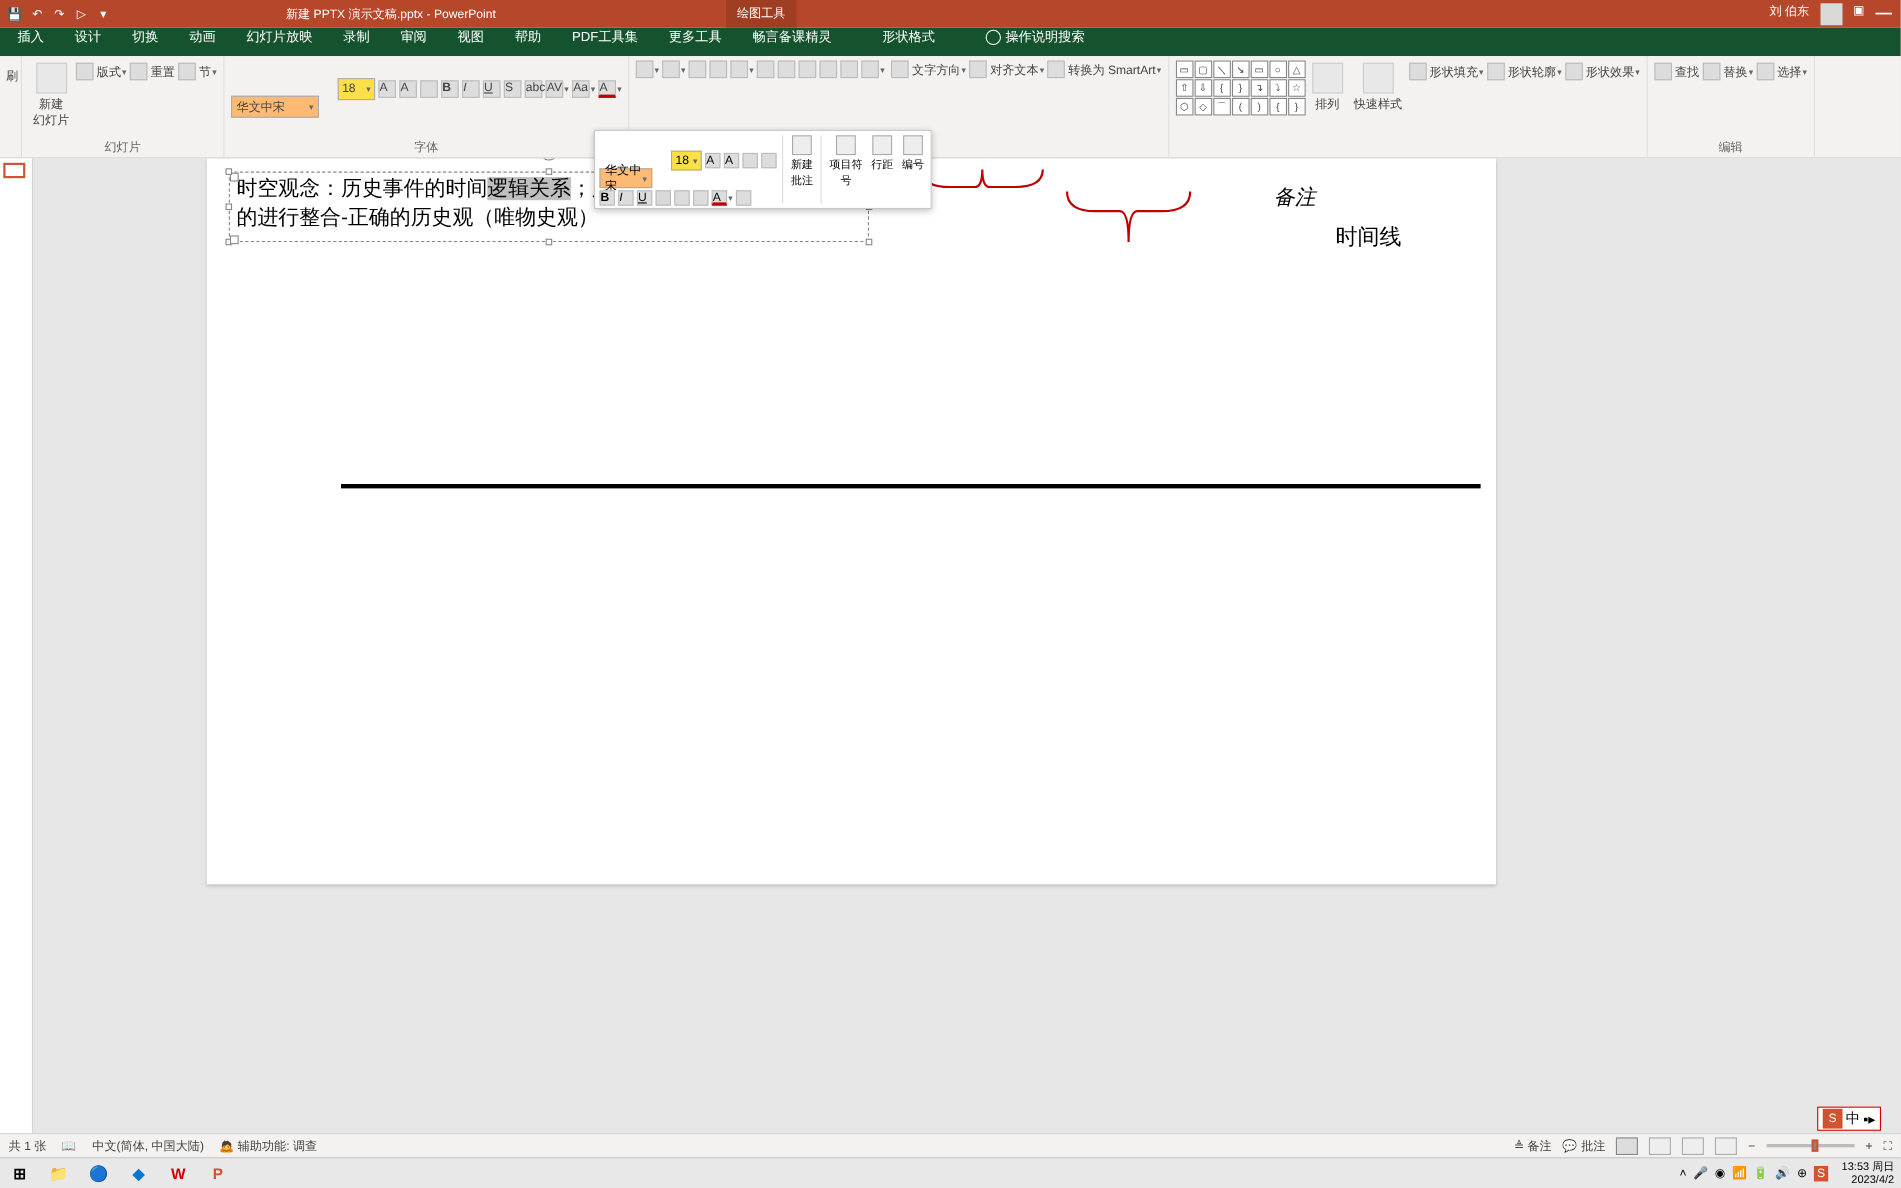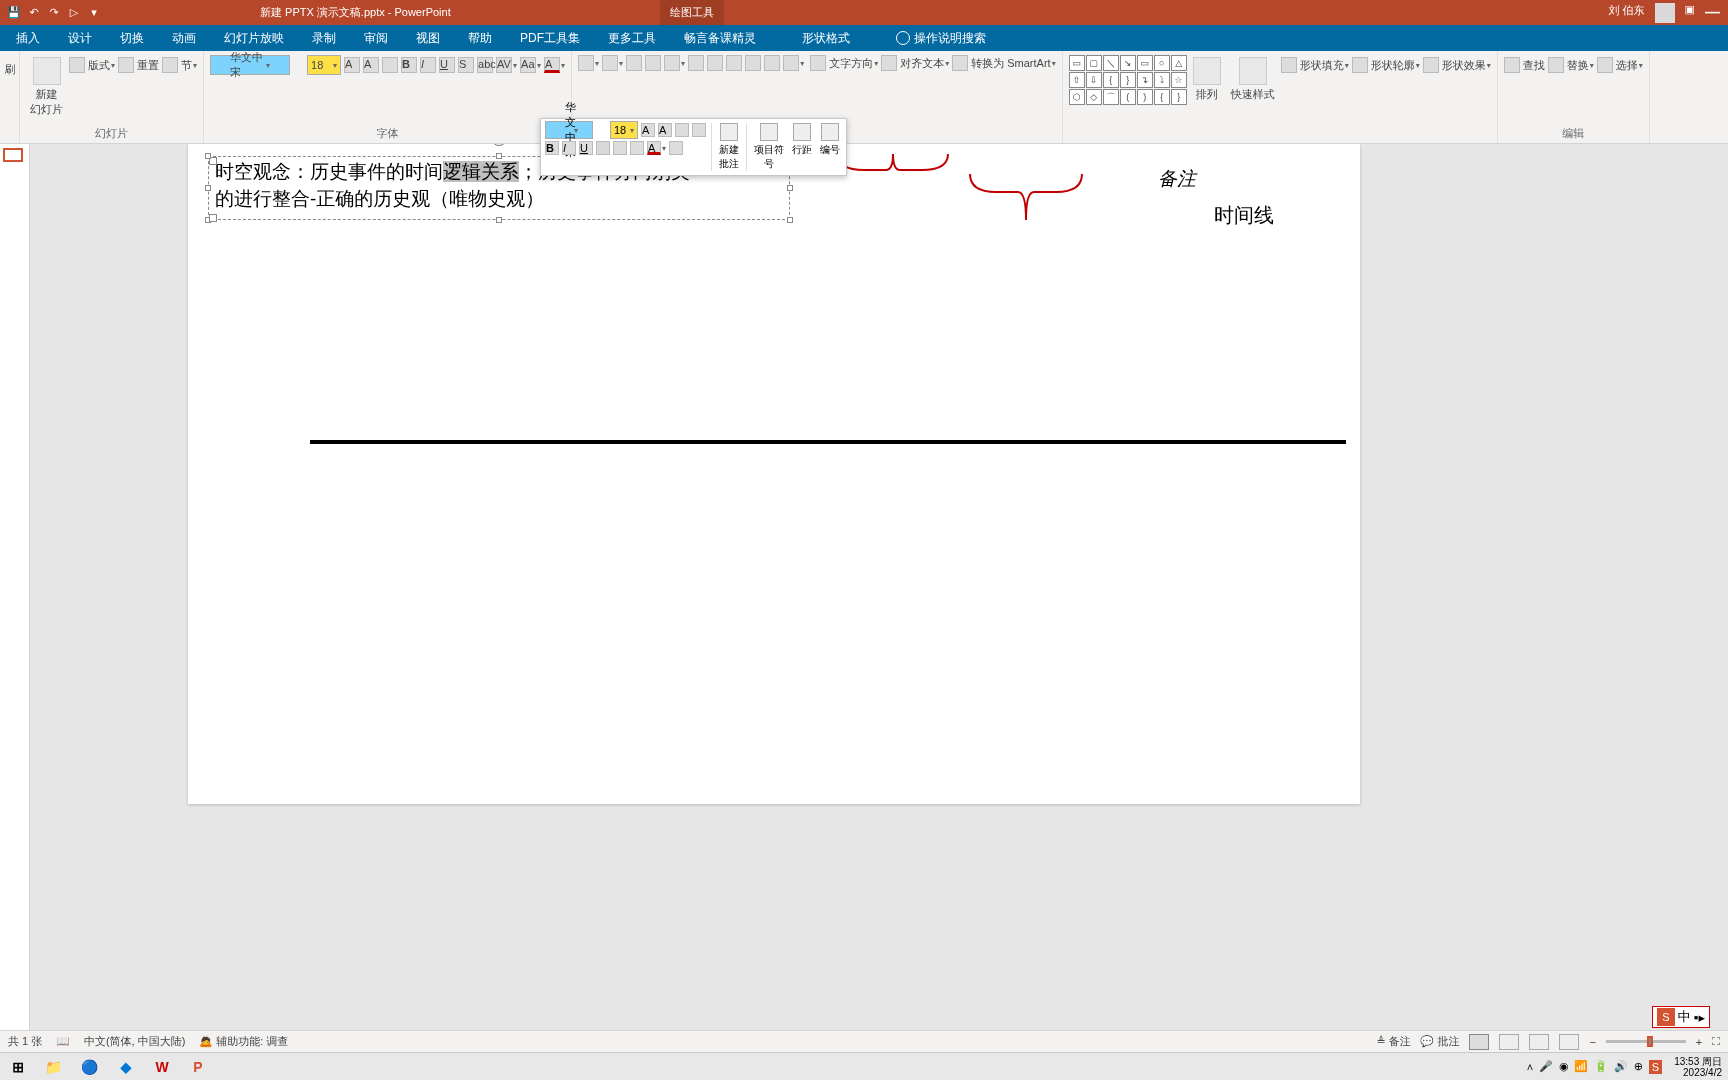--- a/index.html
+++ b/index.html
@@ -16,7 +16,7 @@
 .titlebar .user .min { font-size: 15px; font-weight: bold; }
 
 
-.ribbon-tabs { height: 26px; background: #0369a1; display: flex; align-items: center; padding-left: 14px; gap: 24px; color: #fff; font-size: 12px; }
+.ribbon-tabs { height: 26px; background: #14532d; display: flex; align-items: flex-start; padding-left: 14px; gap: 24px; color: #fff; font-size: 12px; }
 .ribbon-tabs .tab { cursor: pointer; padding: 0 2px; }
 .ribbon-tabs .tab.context { margin-left: 18px; }
 .ribbon-tabs .search { display: flex; align-items: center; gap: 4px; margin-left: 20px; }

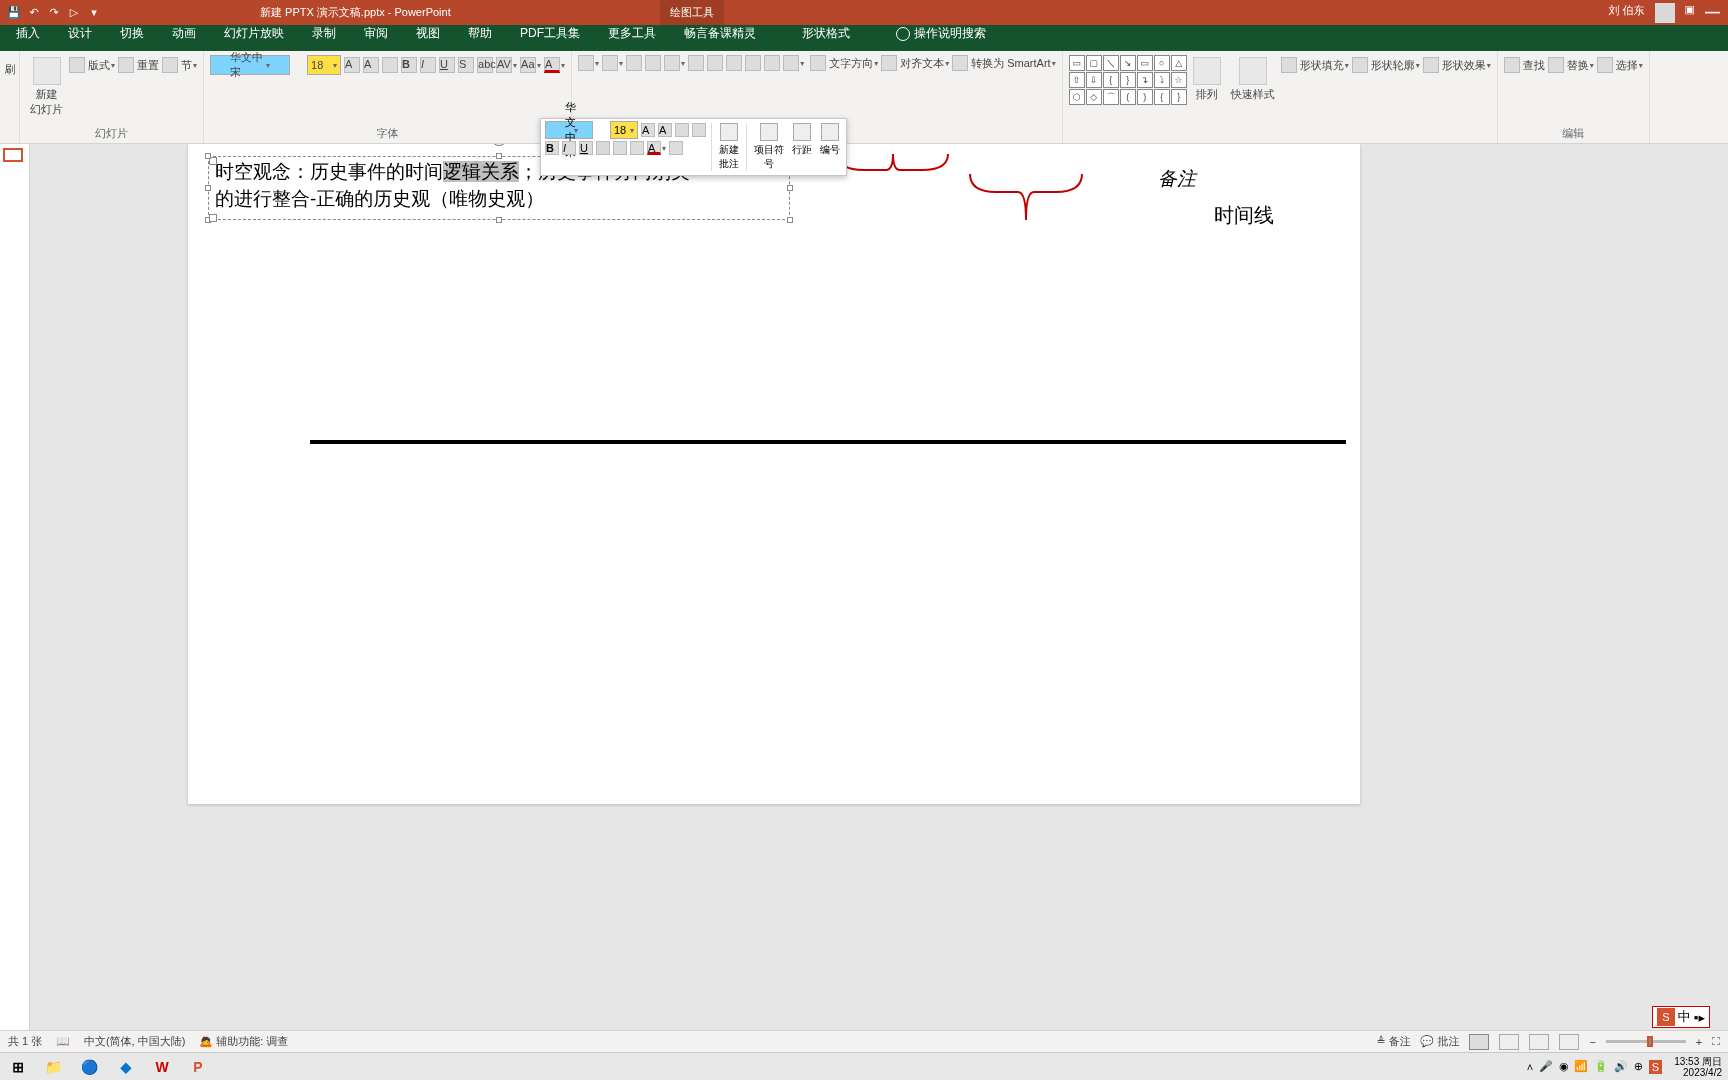--- a/index.html
+++ b/index.html
@@ -34,7 +34,7 @@
 .row { display: flex; align-items: center; gap: 3px; }
 .small-icon { width: 16px; height: 16px; background: #ddd; border: 1px solid #bbb; display: inline-block; }
 .dd { font-size: 8px; color: #666; margin-left: -2px; }
-.font-name { width: 80px; height: 20px; border: 1px solid #ababab; background: #7dd3fc; font-size: 11px; padding: 0 19px; display: flex; align-items: center; justify-content: space-between; }
+.font-name { width: 80px; height: 20px; border: 1px solid #ababab; background: #fdba74; font-size: 11px; padding: 0 4px; display: flex; align-items: center; justify-content: space-between; margin-top: 32px; }
 .font-size { width: 34px; height: 20px; border: 1px solid #ababab; background: #fde047; font-size: 11px; padding: 0 3px; display: flex; align-items: center; justify-content: space-between; margin-left: 14px; }
 .shape-grid { display: grid; grid-template-columns: repeat(7, 16px); grid-template-rows: repeat(3, 16px); gap: 1px; }
 .shape-grid span { width: 16px; height: 16px; border: 1px solid #888; background: #fff; display: inline-flex; align-items: center; justify-content: center; font-size: 9px; }

